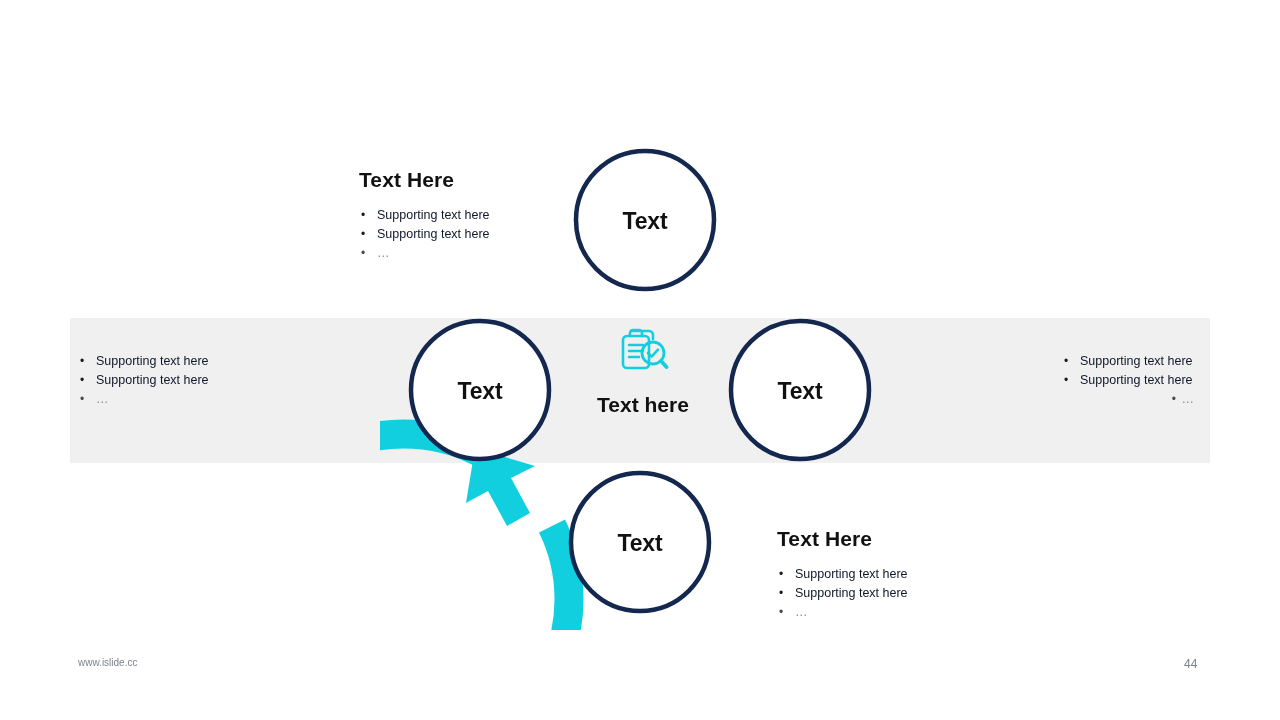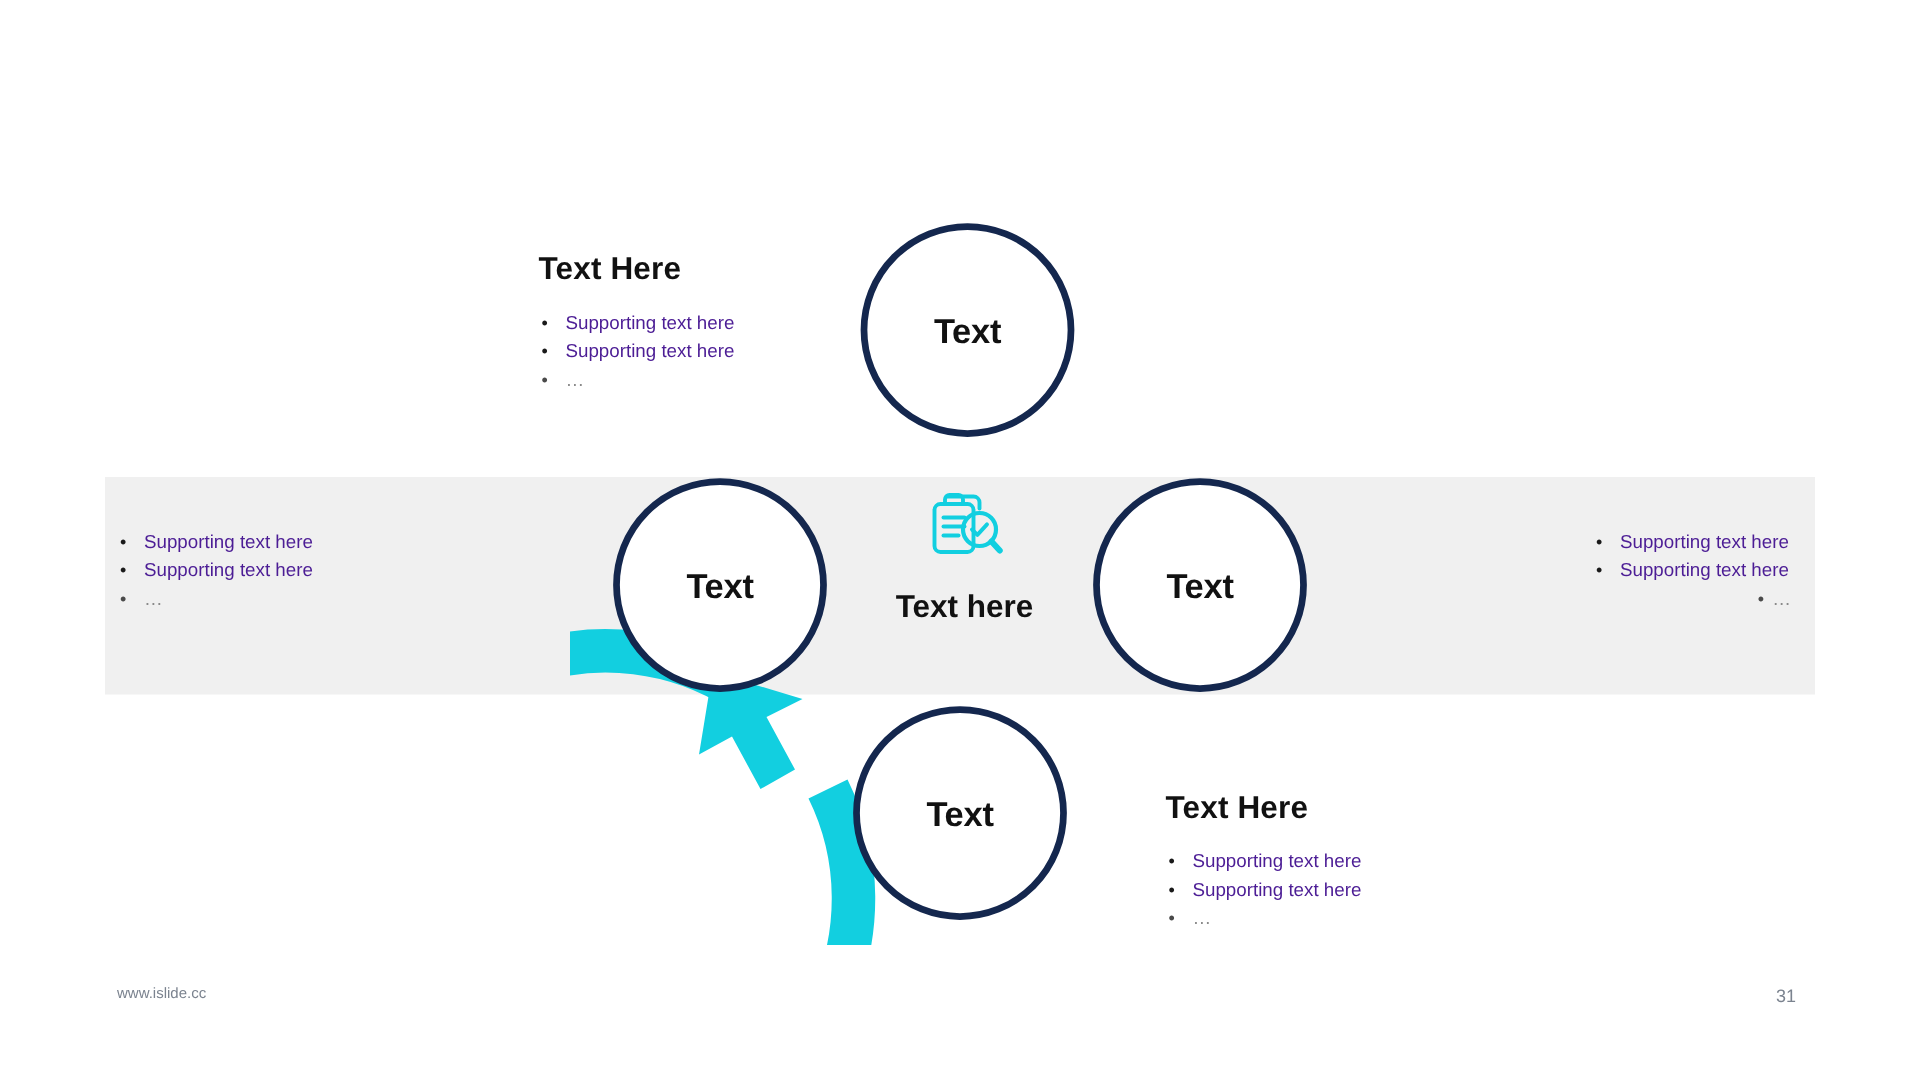--- a/index.html
+++ b/index.html
@@ -63,7 +63,7 @@
   .bullets{list-style:none;margin:0;padding:0;}
   .bullets li{
     position:relative;
-    font-size:12.5px;color:#4c1d95;
+    font-size:12.5px;color:#0f172a;
     line-height:19px;
     padding-left:18px;
     white-space:nowrap;

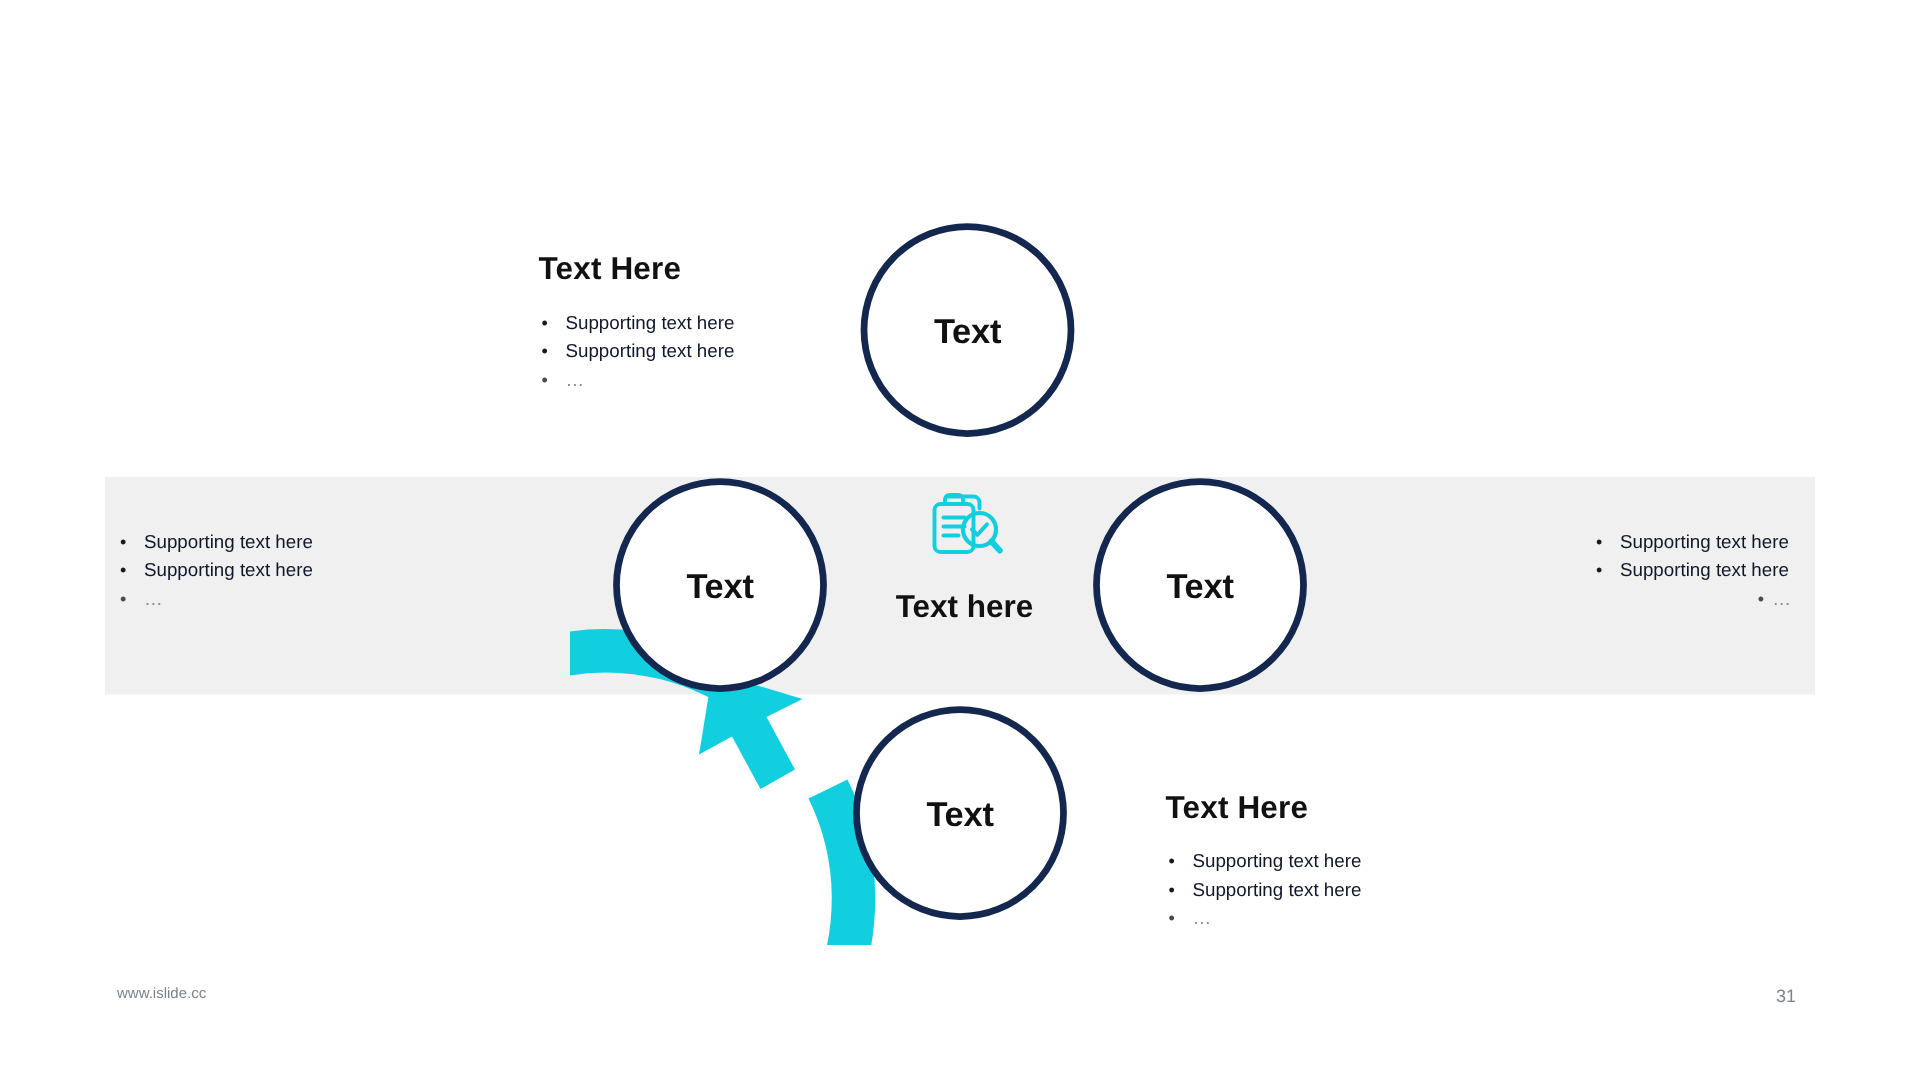--- a/index.html
+++ b/index.html
@@ -186,7 +186,7 @@
   </div>
 
   <div class="footer-url">www.islide.cc</div>
-  <div class="footer-page">31</div>
+  <div class="footer-page">44</div>
 
 </div>
 

